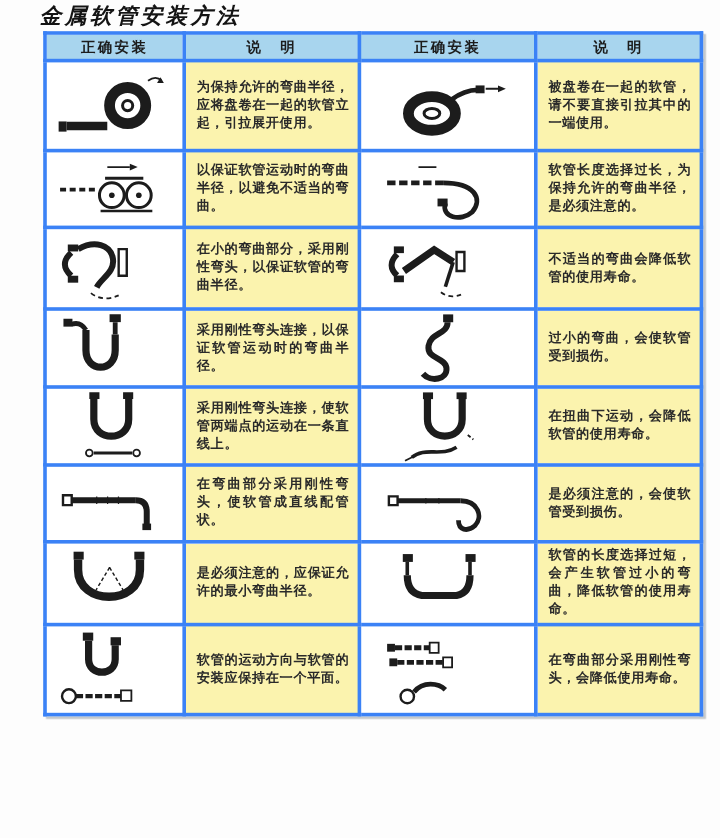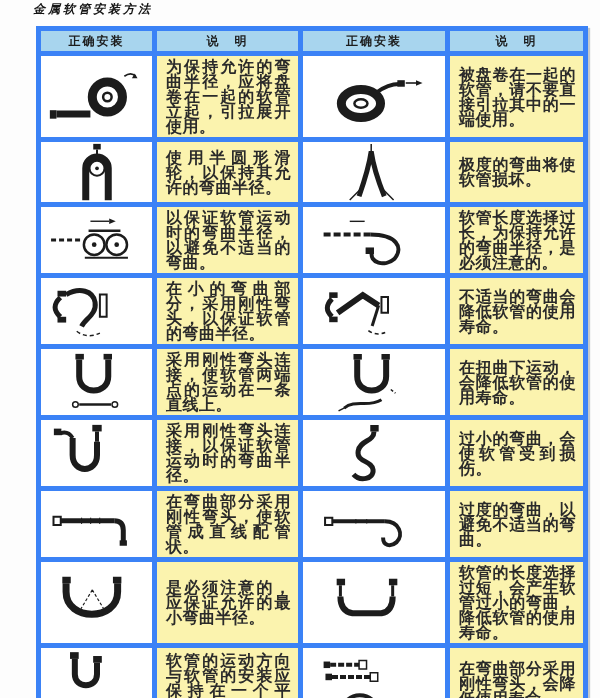--- a/index.html
+++ b/index.html
@@ -13,7 +13,7 @@
     position:absolute;left:33px;top:1px;
     font-family:"Liberation Serif","DejaVu Serif",serif;
     font-weight:bold;font-style:italic;
-    font-size:12px;letter-spacing:3px;color:#141414;
+    font-size:18px;letter-spacing:3px;color:#141414;
   }
   table.grid{
     position:absolute;left:36px;top:26px;

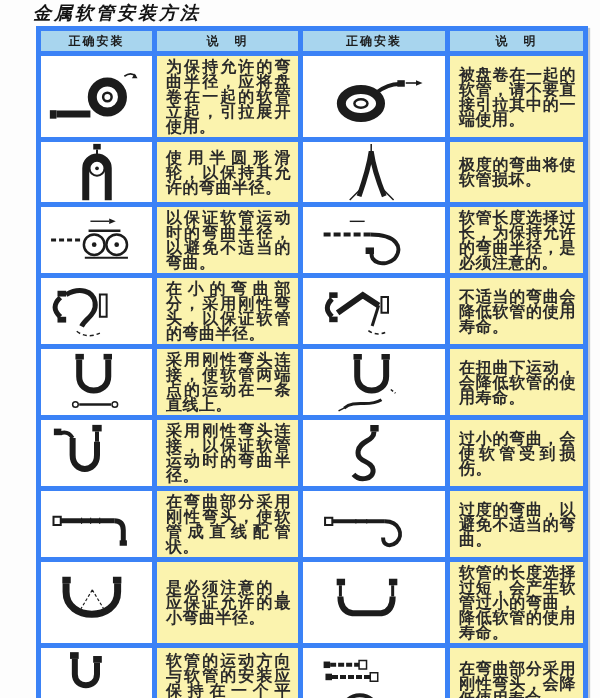--- a/index.html
+++ b/index.html
@@ -24,7 +24,7 @@
     box-shadow:2px 2px 1px rgba(90,100,110,.35);
   }
   table.grid td,table.grid th{
-    border:5px solid #3b82f6;
+    border:3px solid #3b82f6;
     padding:0;margin:0;overflow:hidden;
   }
   th.hdr{

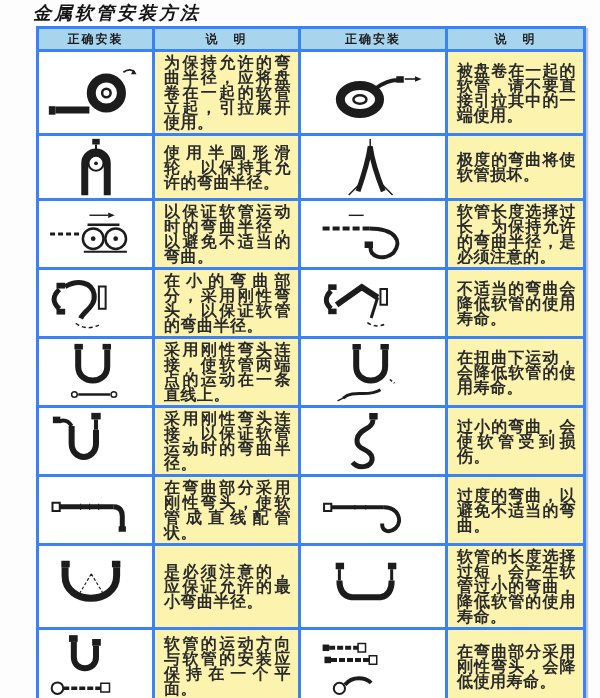--- a/index.html
+++ b/index.html
@@ -36,7 +36,7 @@
   td.note{background:#fbf3ae;vertical-align:middle;}
   td.note div{
     padding:3px 7px 3px 9px;
-    font-size:16px;font-weight:bold;color:#2a2a2a;
+    font-size:11px;font-weight:bold;color:#2a2a2a;
     line-height:15px;letter-spacing:0.5px;text-align:justify;
   }
   .h77{height:75px}.h67{height:65px}.h66{height:64px}.h70{height:68px}

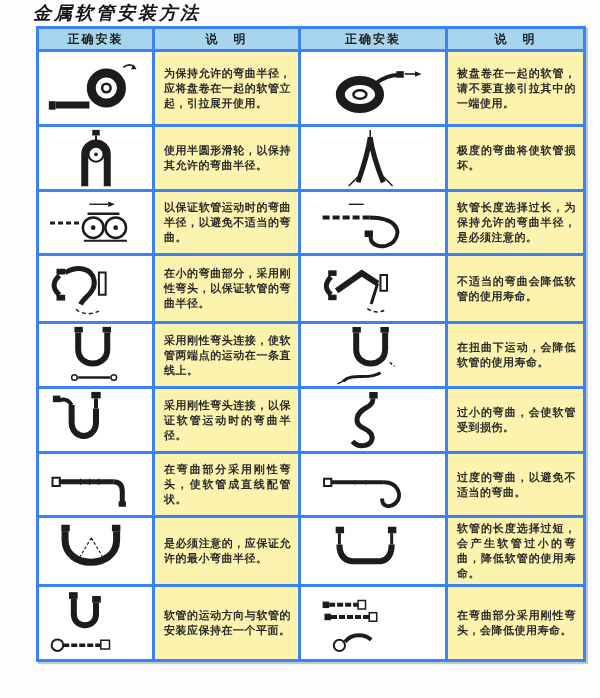--- a/index.html
+++ b/index.html
@@ -92,30 +92,6 @@
         </td>
   </tr>
 
-  <tr class="h67">
-    <td class="img">
-      <svg class="ill" width="106" height="60" viewBox="0 0 110 64" fill="none" stroke="#1c1c1c">
-        <rect x="51" y="2" width="8" height="6" fill="#1c1c1c" stroke="none"></rect>
-        <path d="M55 8 V16" stroke-width="2"></path>
-        <path d="M43 62 V28 A12 12 0 0 1 67 28 V62" stroke-width="7"></path>
-        <circle cx="55" cy="28" r="8" stroke-width="2" fill="#ffffff"></circle>
-        <circle cx="55" cy="28" r="2" fill="#1c1c1c" stroke="none"></circle>
-      </svg>
-    </td>
-    <td class="note">
-          <div>使用半圆形滑轮，以保持其允许的弯曲半径。</div>
-        </td>
-    <td class="img">
-      <svg class="ill" width="112" height="60" viewBox="0 0 120 64" fill="none" stroke="#1c1c1c">
-        <path d="M57 2 V10" stroke-width="1.5"></path>
-        <path d="M44 58 C51 38 55 24 57 10 C59 24 63 38 71 58" stroke-width="5"></path>
-        <path d="M46 50 L34 62 M69 50 L81 62" stroke-width="1.5"></path>
-      </svg>
-    </td>
-    <td class="note">
-          <div>极度的弯曲将使软管损坏。</div>
-        </td>
-  </tr>
 
   <tr class="h66">
     <td class="img">

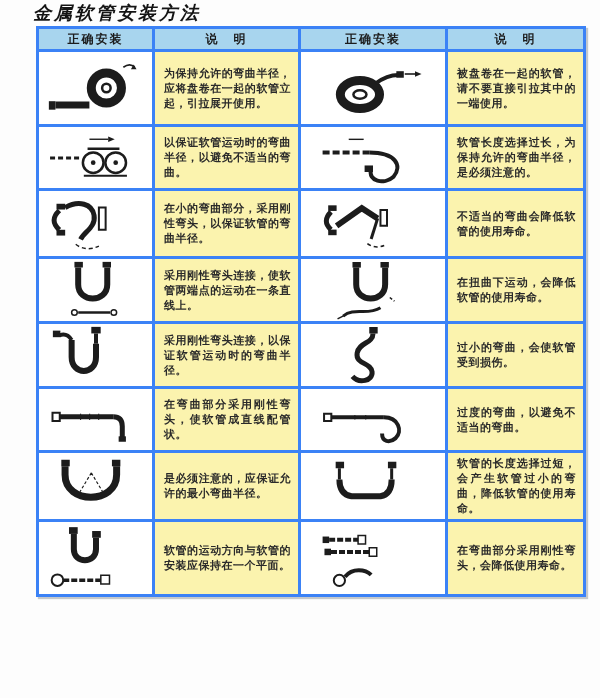--- a/index.html
+++ b/index.html
@@ -156,6 +156,30 @@
   <tr class="h67">
     <td class="img">
       <svg class="ill" width="106" height="60" viewBox="0 0 110 64" fill="none" stroke="#1c1c1c">
+        <rect x="50" y="2" width="10" height="7" fill="#1c1c1c" stroke="none"></rect>
+        <path d="M55 9 V20" stroke-width="4"></path>
+        <path d="M29 16 V34 C29 54 55 54 55 34 V20" stroke-width="6"></path>
+        <path d="M29 16 q-5 -8 -13 -5" stroke-width="4"></path>
+        <rect x="9" y="6" width="8" height="7" fill="#1c1c1c" stroke="none"></rect>
+      </svg>
+    </td>
+    <td class="note">
+          <div>采用刚性弯头连接，以保证软管运动时的弯曲半径。</div>
+        </td>
+    <td class="img">
+      <svg class="ill" width="112" height="60" viewBox="0 0 120 64" fill="none" stroke="#1c1c1c">
+        <rect x="56" y="2" width="9" height="7" fill="#1c1c1c" stroke="none"></rect>
+        <path d="M60 9 C60 20 45 18 43 30 C41 42 58 40 59 50 C60 60 45 63 38 55" stroke-width="5"></path>
+      </svg>
+    </td>
+    <td class="note">
+          <div>过小的弯曲，会使软管受到损伤。</div>
+        </td>
+  </tr>
+
+  <tr class="h67">
+    <td class="img">
+      <svg class="ill" width="106" height="60" viewBox="0 0 110 64" fill="none" stroke="#1c1c1c">
         <rect x="32" y="2" width="9" height="6" fill="#1c1c1c" stroke="none"></rect>
         <rect x="62" y="2" width="9" height="6" fill="#1c1c1c" stroke="none"></rect>
         <path d="M36 8 V26 C36 46 67 46 67 26 V8" stroke-width="6"></path>
@@ -179,30 +203,6 @@
     </td>
     <td class="note">
           <div>在扭曲下运动，会降低软管的使用寿命。</div>
-        </td>
-  </tr>
-
-  <tr class="h67">
-    <td class="img">
-      <svg class="ill" width="106" height="60" viewBox="0 0 110 64" fill="none" stroke="#1c1c1c">
-        <rect x="50" y="2" width="10" height="7" fill="#1c1c1c" stroke="none"></rect>
-        <path d="M55 9 V20" stroke-width="4"></path>
-        <path d="M29 16 V34 C29 54 55 54 55 34 V20" stroke-width="6"></path>
-        <path d="M29 16 q-5 -8 -13 -5" stroke-width="4"></path>
-        <rect x="9" y="6" width="8" height="7" fill="#1c1c1c" stroke="none"></rect>
-      </svg>
-    </td>
-    <td class="note">
-          <div>采用刚性弯头连接，以保证软管运动时的弯曲半径。</div>
-        </td>
-    <td class="img">
-      <svg class="ill" width="112" height="60" viewBox="0 0 120 64" fill="none" stroke="#1c1c1c">
-        <rect x="56" y="2" width="9" height="7" fill="#1c1c1c" stroke="none"></rect>
-        <path d="M60 9 C60 20 45 18 43 30 C41 42 58 40 59 50 C60 60 45 63 38 55" stroke-width="5"></path>
-      </svg>
-    </td>
-    <td class="note">
-          <div>过小的弯曲，会使软管受到损伤。</div>
         </td>
   </tr>
 

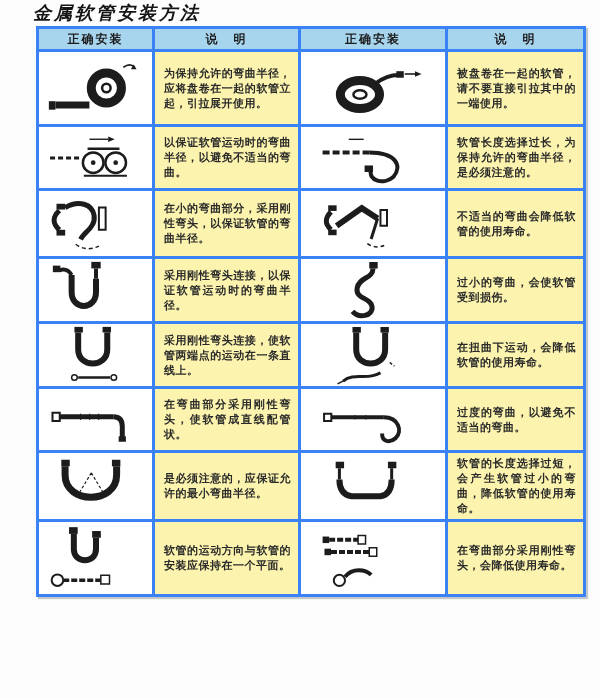--- a/index.html
+++ b/index.html
@@ -228,7 +228,7 @@
       </svg>
     </td>
     <td class="note">
-          <div>过度的弯曲，以避免不适当的弯曲。</div>
+          <div>是必须注意的，会使软管受到损伤。</div>
         </td>
   </tr>
 

